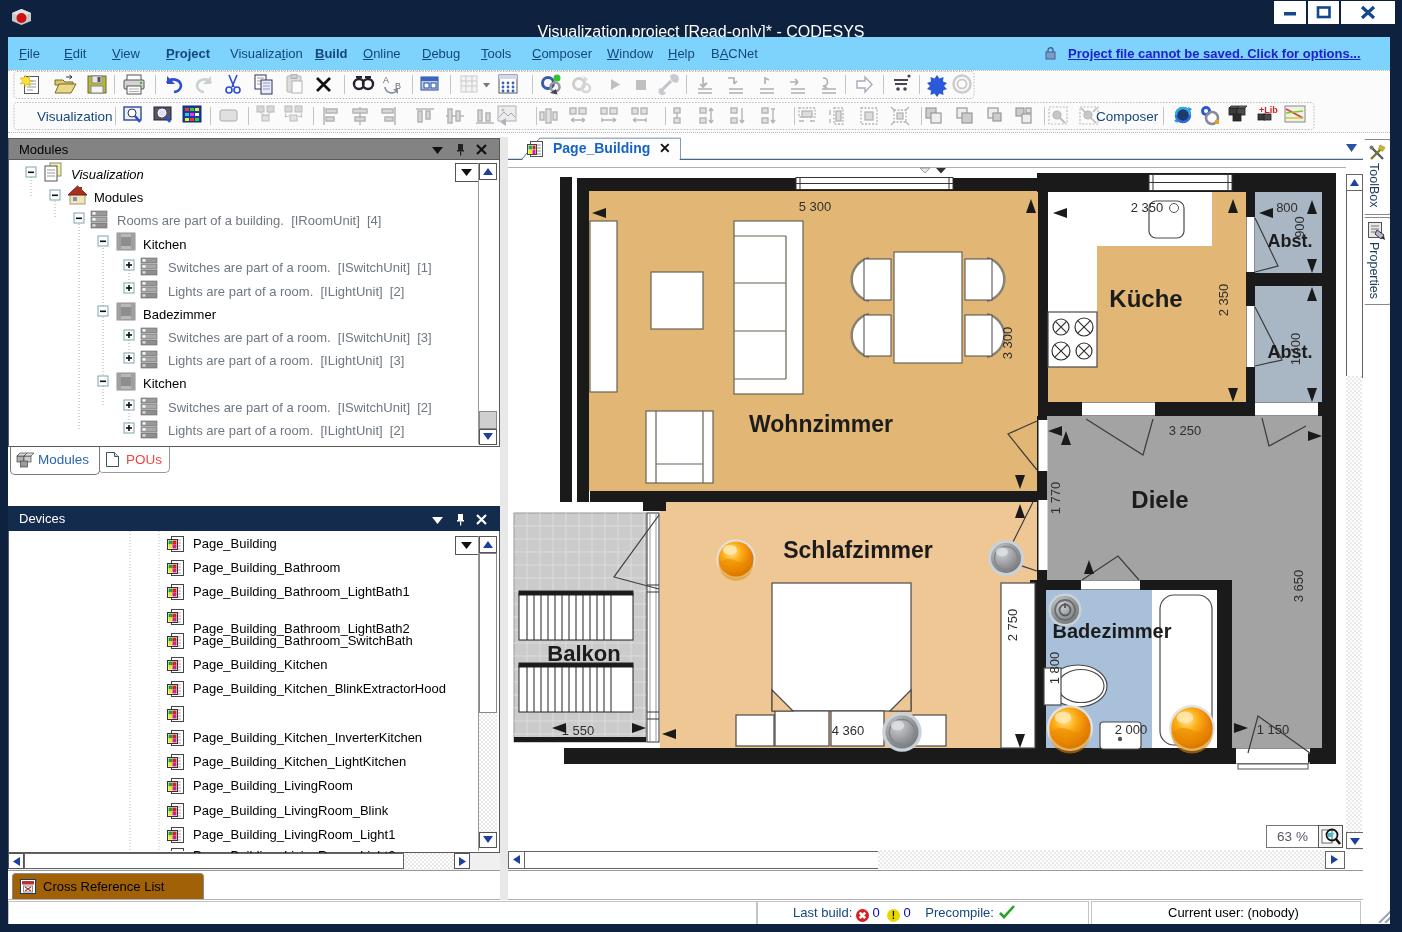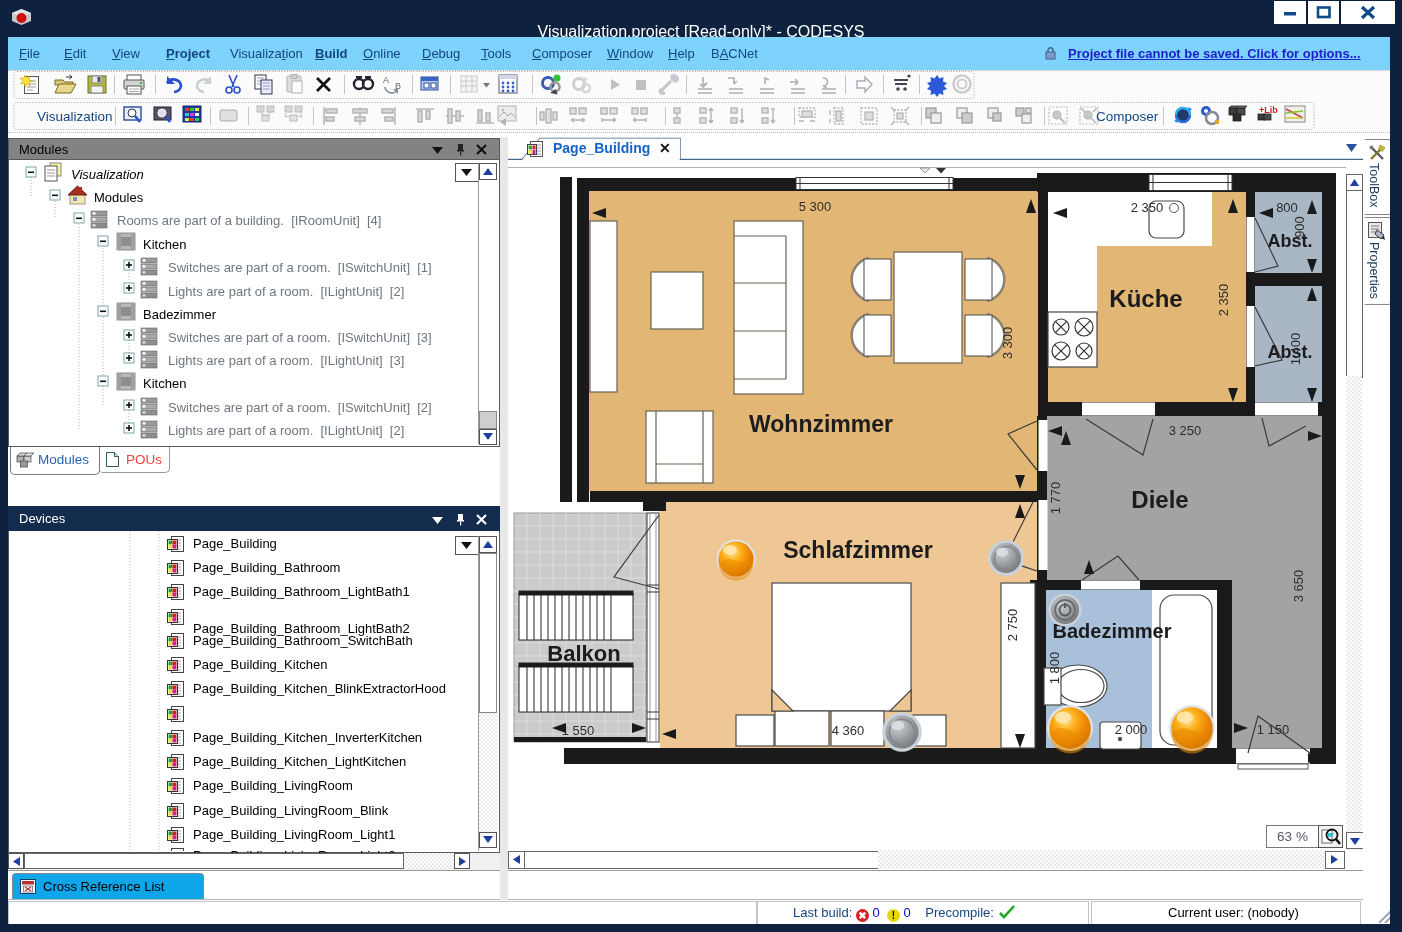--- a/index.html
+++ b/index.html
@@ -702,7 +702,7 @@
     </svg>
 </div>
 <div id="crossbar" class="abs">
-  <div style="position:absolute;left:4px;top:2px;width:190px;height:26px;border:1px solid #8a8a8a;border-bottom:none;border-radius:4px 4px 0 0;background:#0ea5e9;font-size:13px;color:#000;">
+  <div style="position:absolute;left:4px;top:2px;width:190px;height:26px;border:1px solid #8a8a8a;border-bottom:none;border-radius:4px 4px 0 0;background:#a16207;font-size:13px;color:#000;">
     <svg style="position:absolute;left:7px;top:5px;" width="16" height="15" viewBox="0 0 16 15">
       <rect x="0.5" y="0.5" width="15" height="14" fill="#fff" stroke="#1a3a6a"></rect>
       <rect x="2" y="2" width="12" height="3.5" fill="#b83333"></rect>

